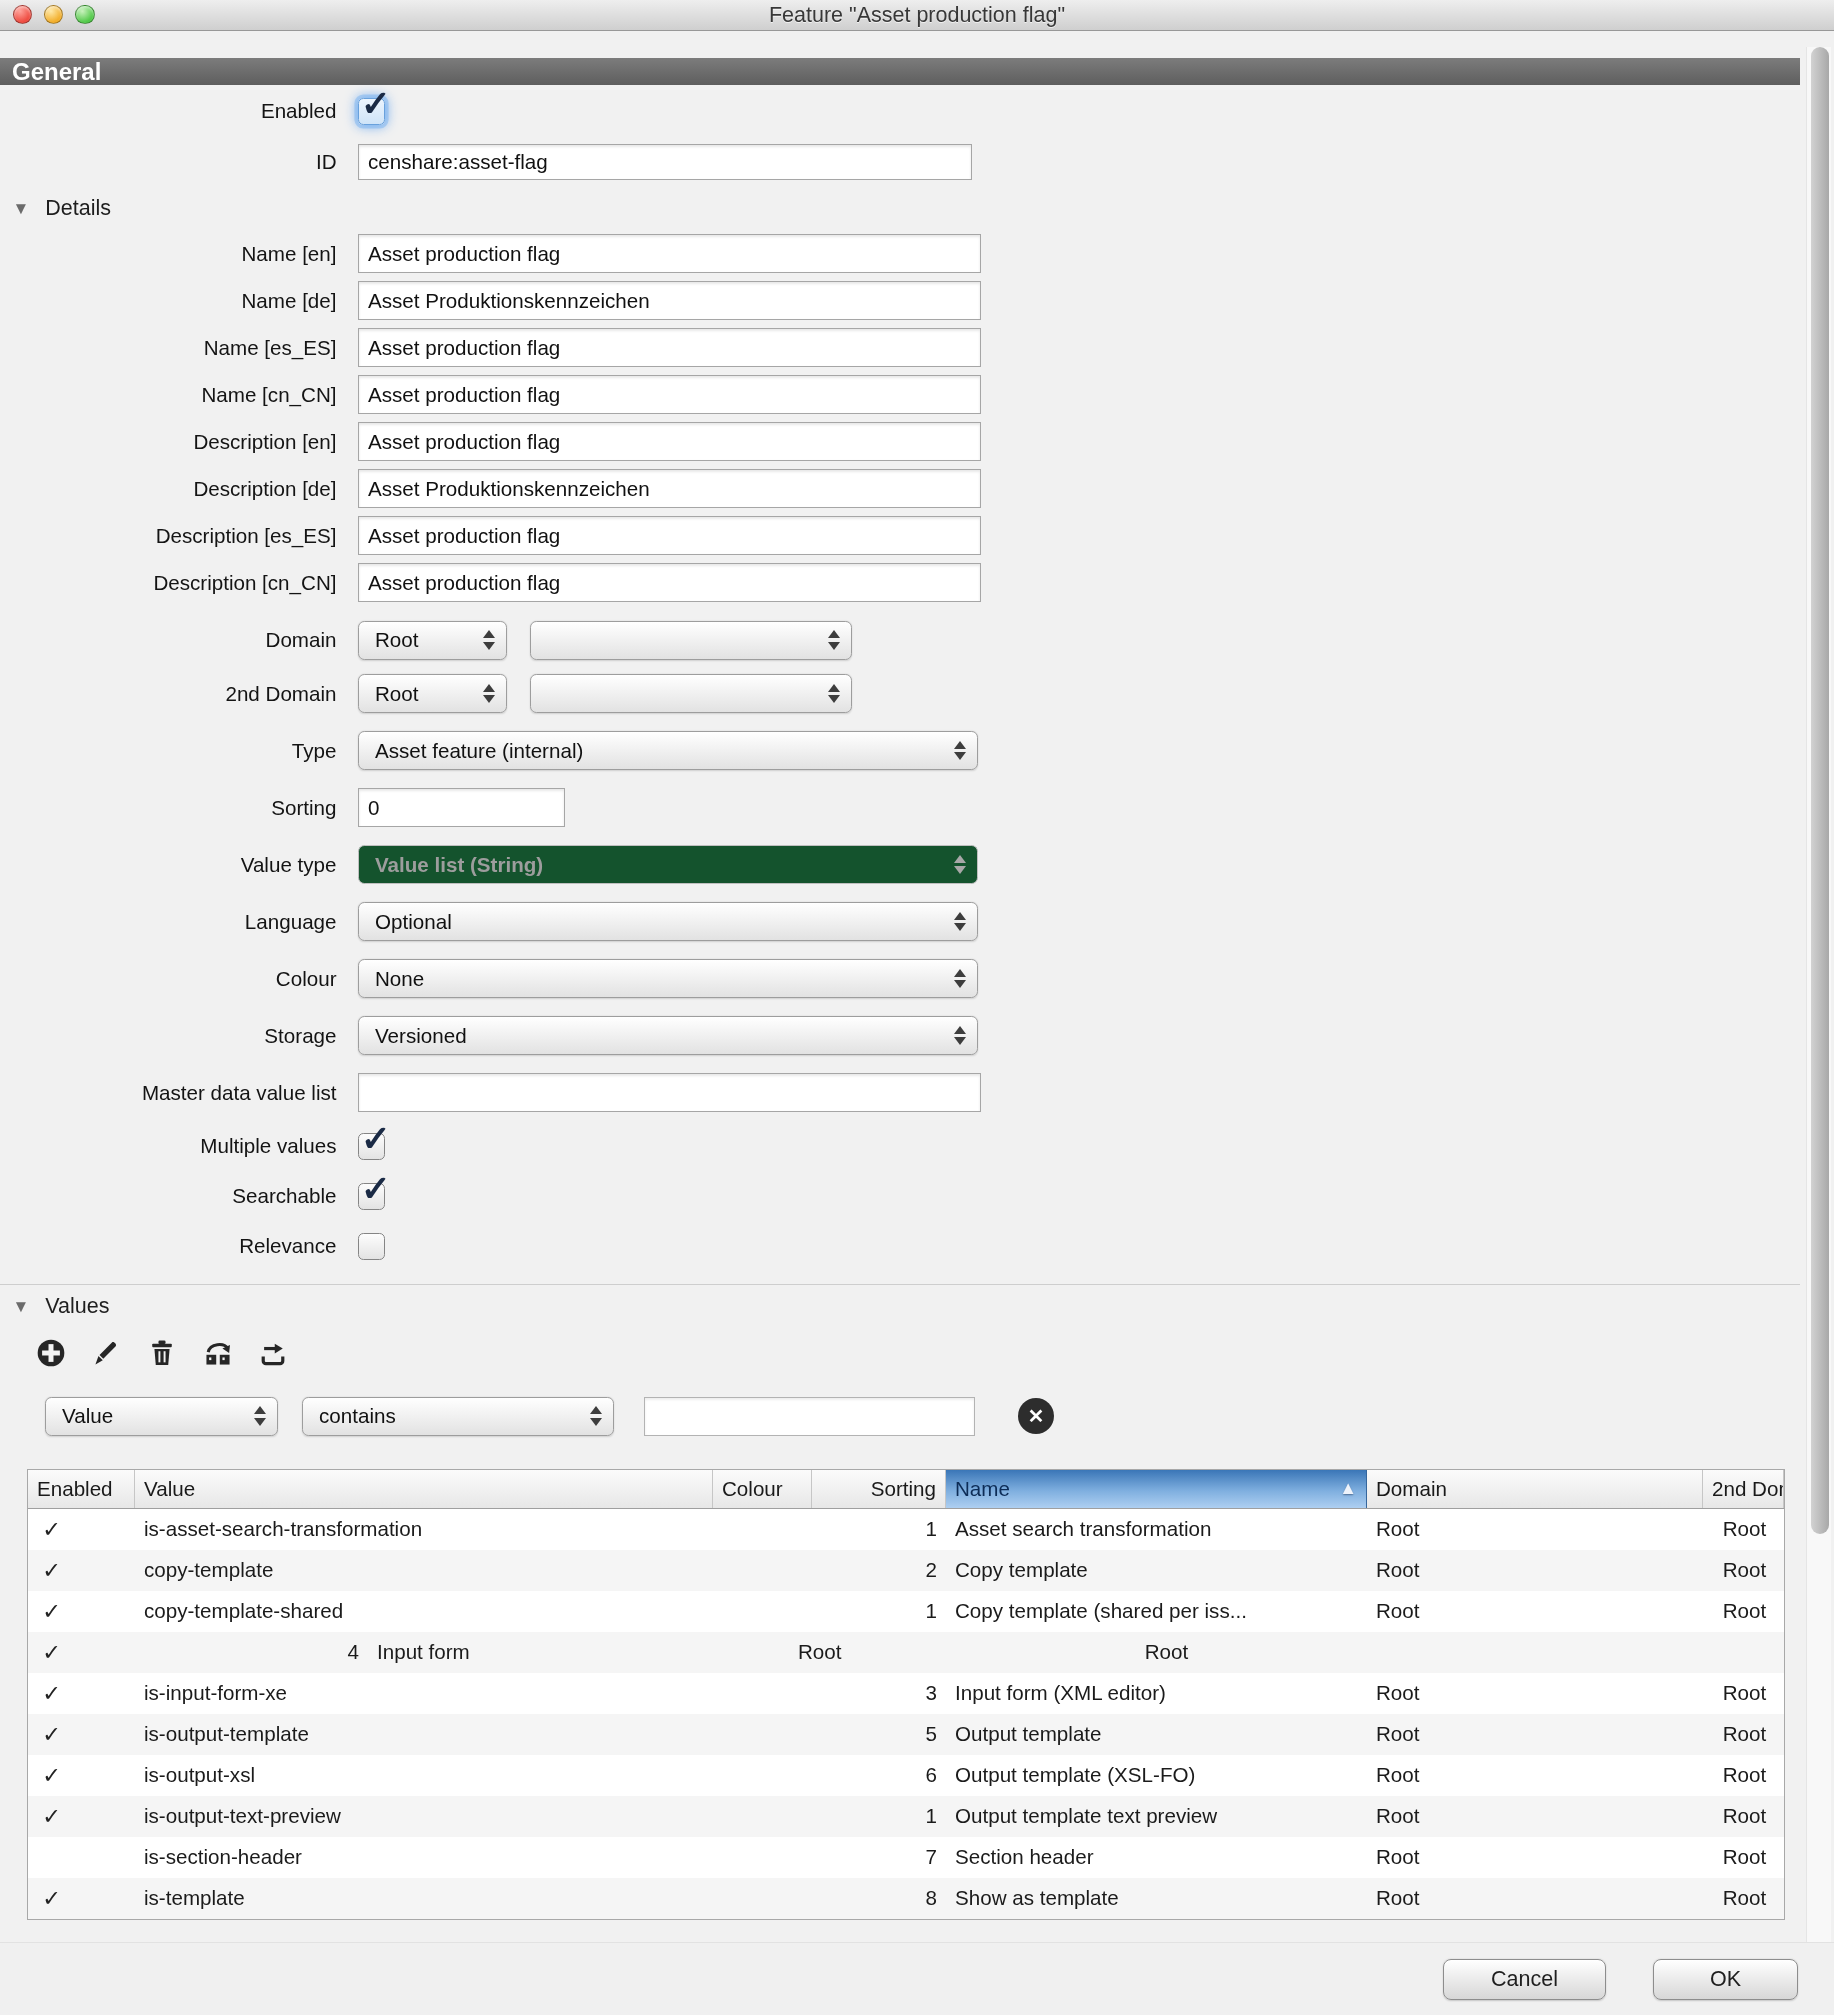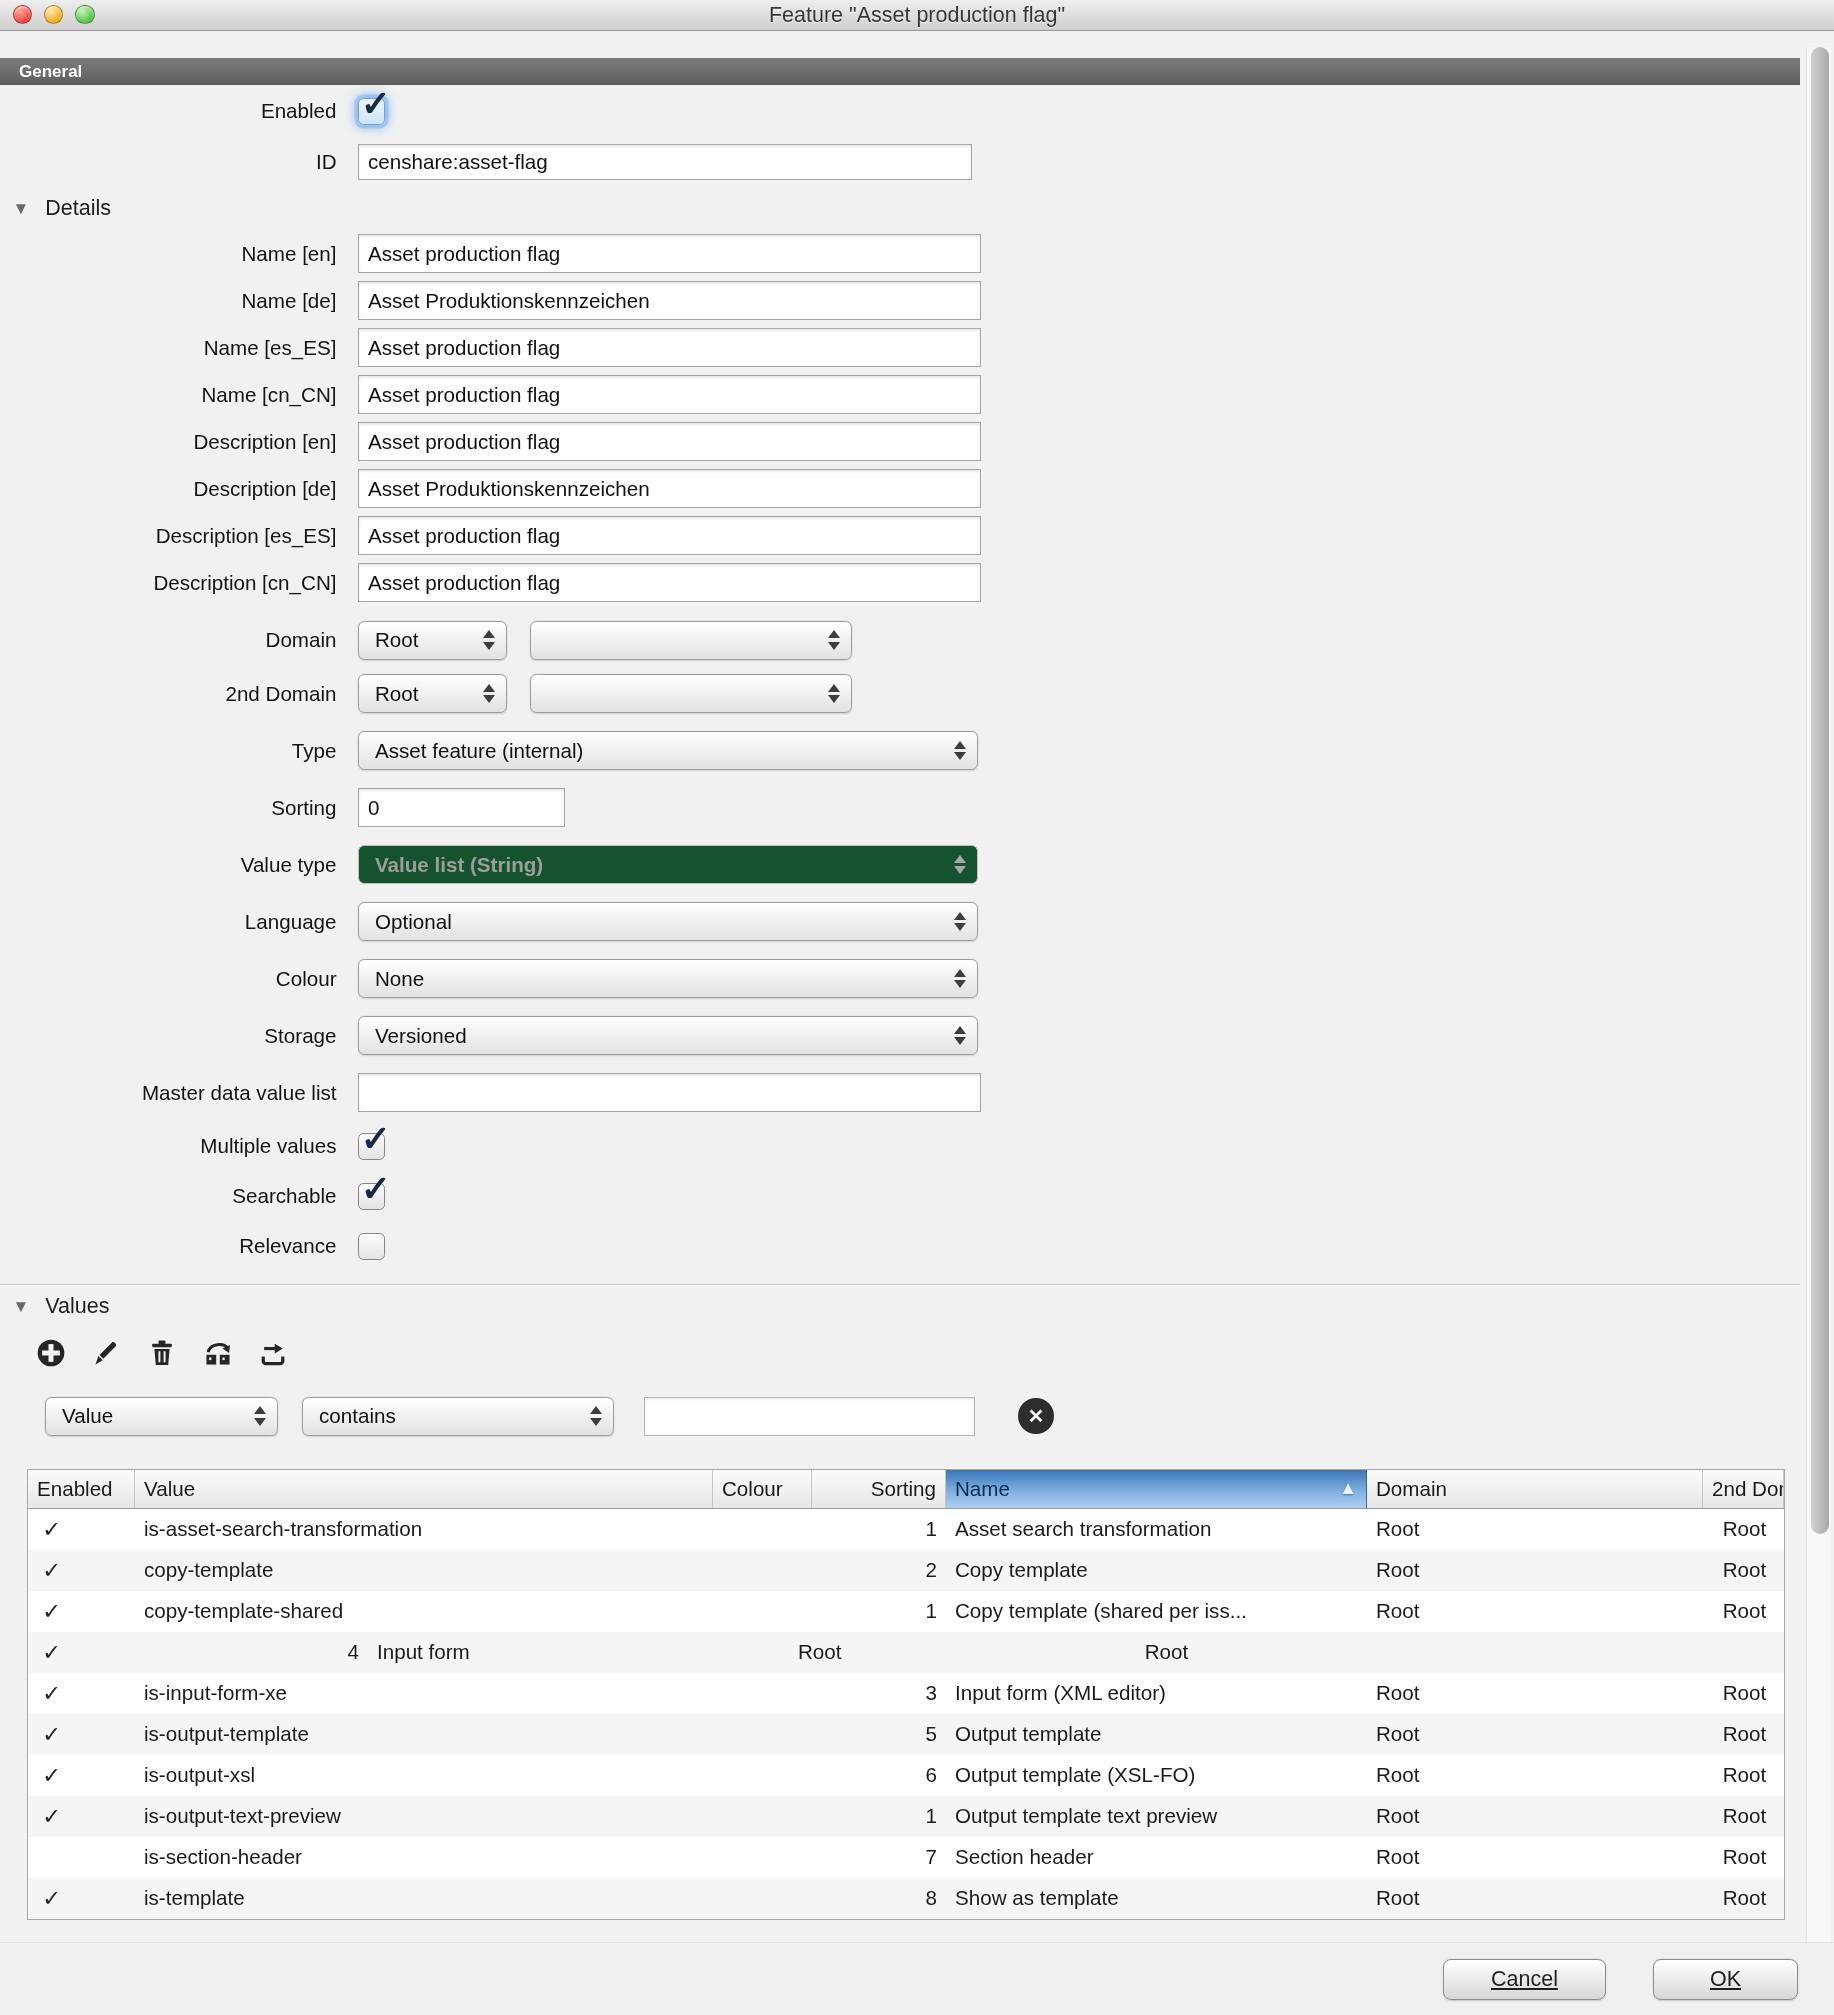--- a/index.html
+++ b/index.html
@@ -27,8 +27,8 @@
   .content{margin-right:34px;}
 
   .general-bar{height:27px;background:linear-gradient(#7c7c7c,#5e5e5e);
-    color:#ffffff;font-weight:bold;font-size:17px;display:flex;align-items:center;
-    padding-left:19px;}
+    color:#ffffff;font-weight:bold;font-size:24px;display:flex;align-items:center;
+    padding-left:12px;}
 
   
   .row{display:flex;align-items:center;}

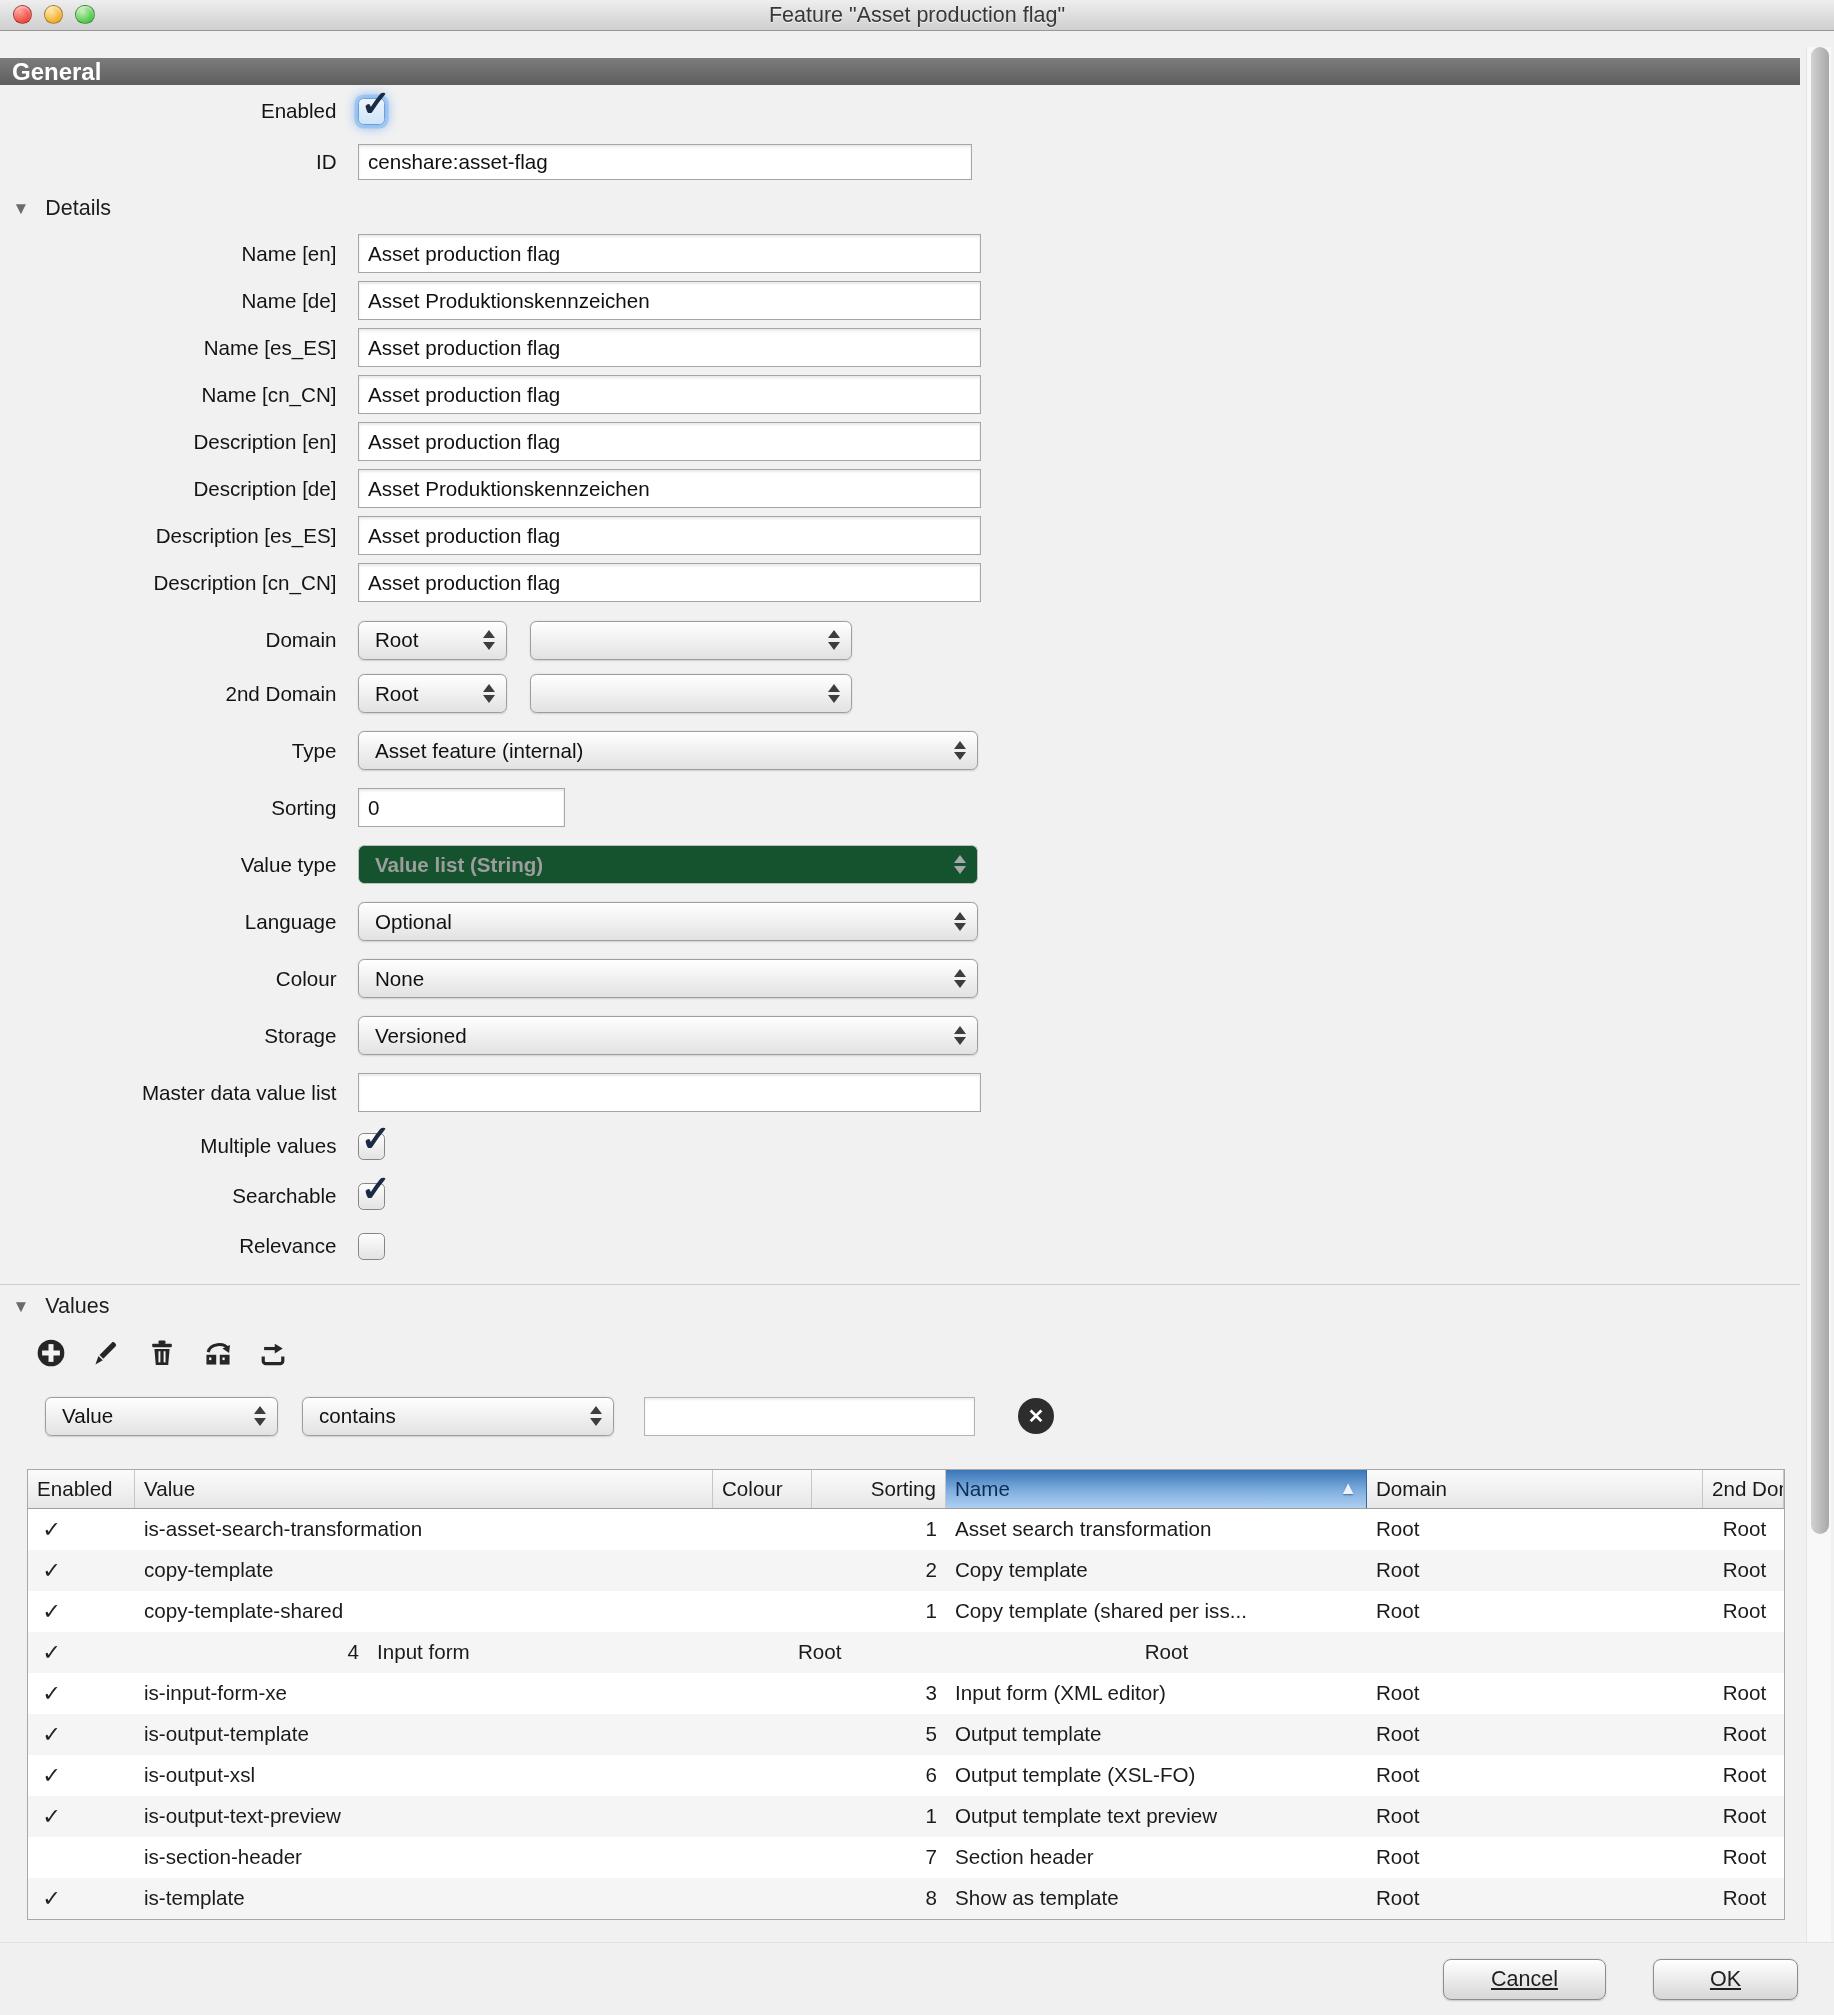--- a/index.html
+++ b/index.html
@@ -132,7 +132,7 @@
   .btn{height:41px;border-radius:8px;border:0.9px solid #8d8d8d;
     background:linear-gradient(#ffffff,#d7d7d7);font:21.5px "Liberation Sans",sans-serif;
     color:#1f1f1f;padding:0 47px;cursor:pointer;
-    box-shadow:inset 0 0.9px 0 rgba(255,255,255,.85), 0 0.9px 1.8px rgba(0,0,0,.18);text-decoration:underline;}
+    box-shadow:inset 0 0.9px 0 rgba(255,255,255,.85), 0 0.9px 1.8px rgba(0,0,0,.18);}
   .btn.ok{padding:0 56px;}
 
   svg{display:block;}

